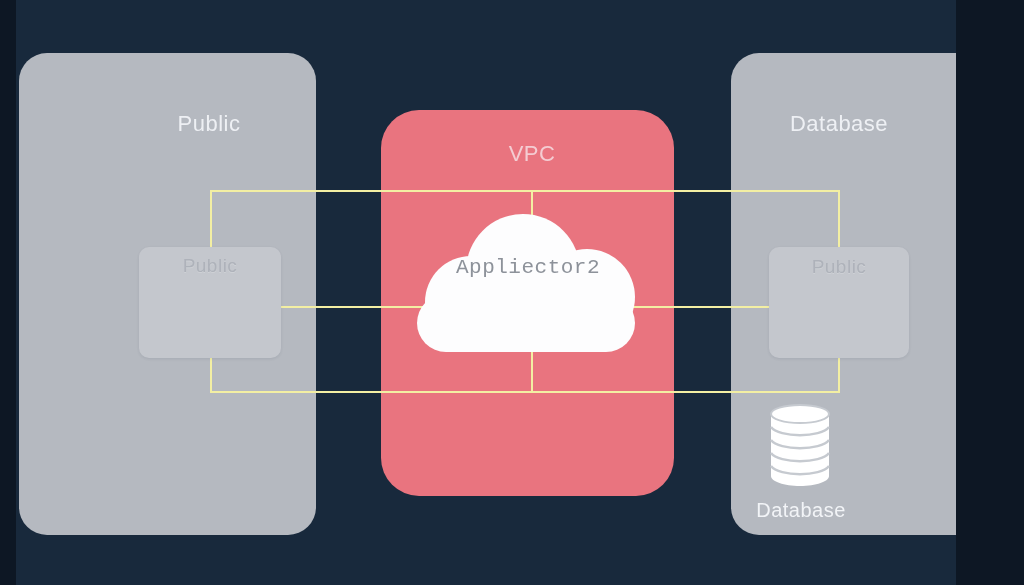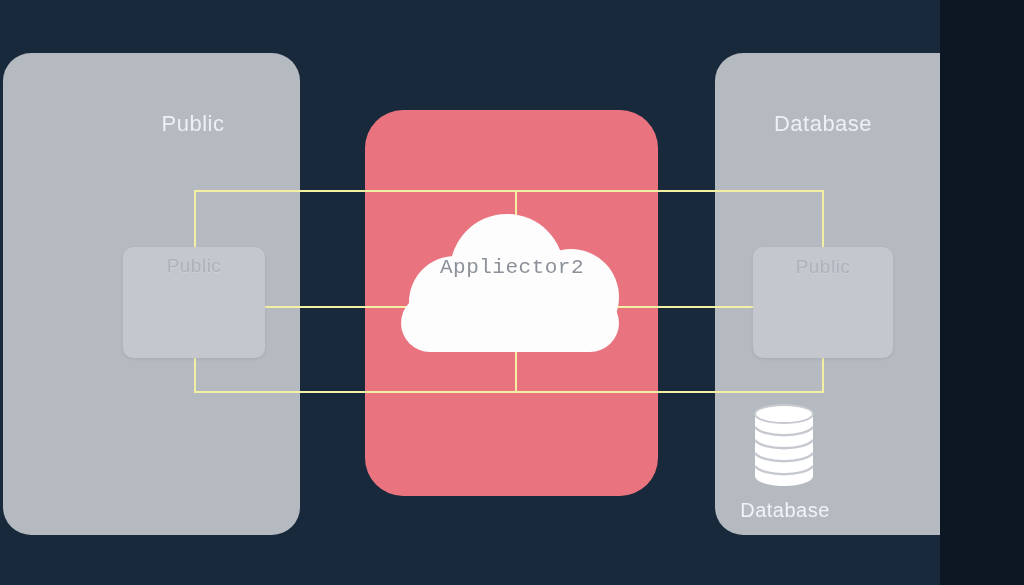--- a/index.html
+++ b/index.html
@@ -14,6 +14,7 @@
     height: 585px;
     background: #18293c;
     overflow: hidden;
+    margin-left: 16px;
   }
   .panel {
     position: absolute;

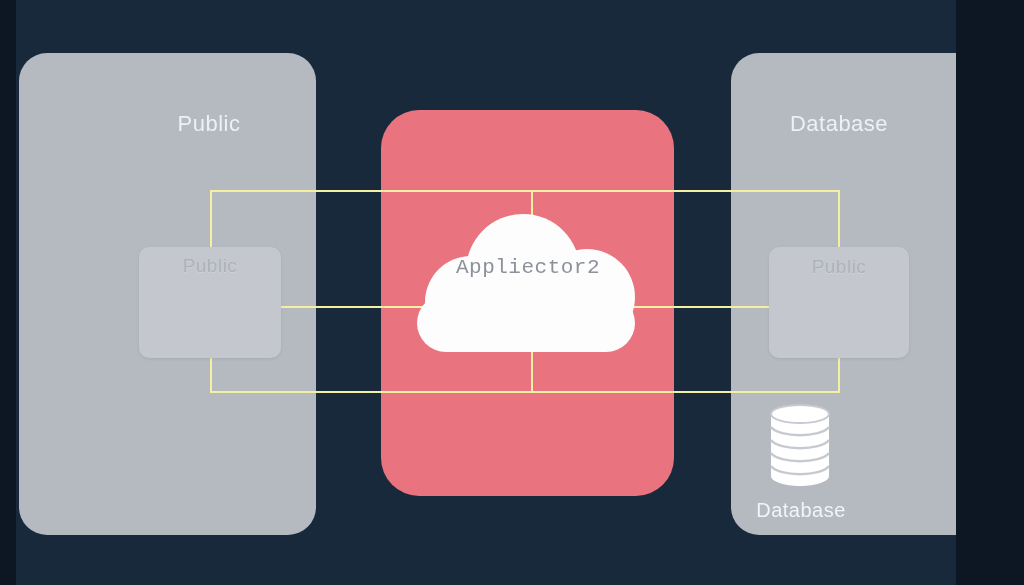--- a/index.html
+++ b/index.html
@@ -118,6 +118,7 @@
 
   <div class="label panel-title" style="left:93px; top:111px; width:200px;">Public</div>
 
+  <div class="label vpc-title" style="left:416px; top:141px; width:200px;">VPC</div>
 
   <div class="label panel-title" style="left:723px; top:111px; width:200px;">Database</div>
 

